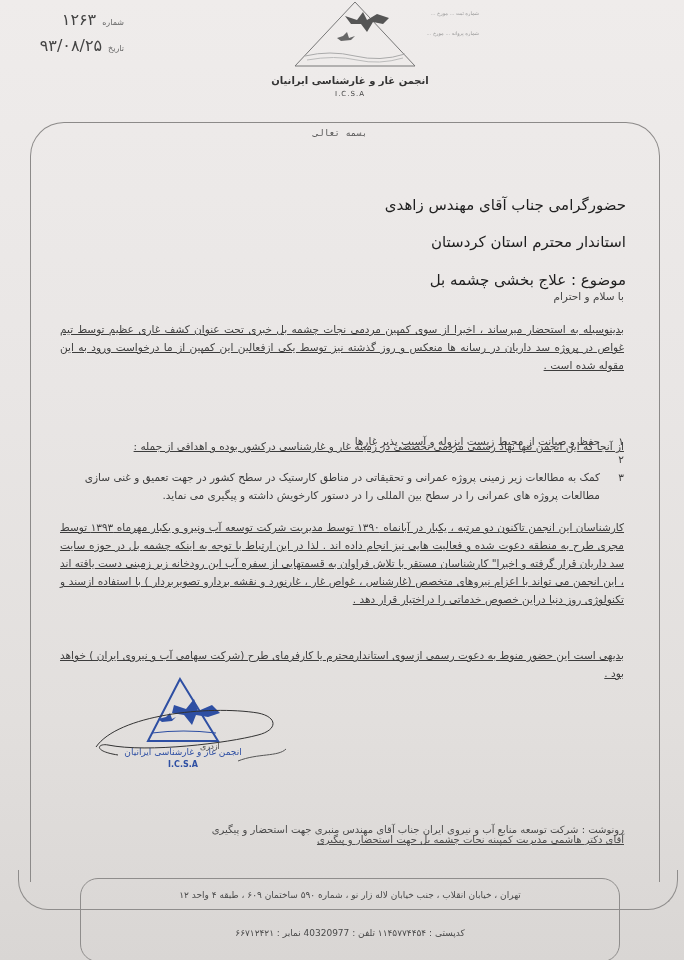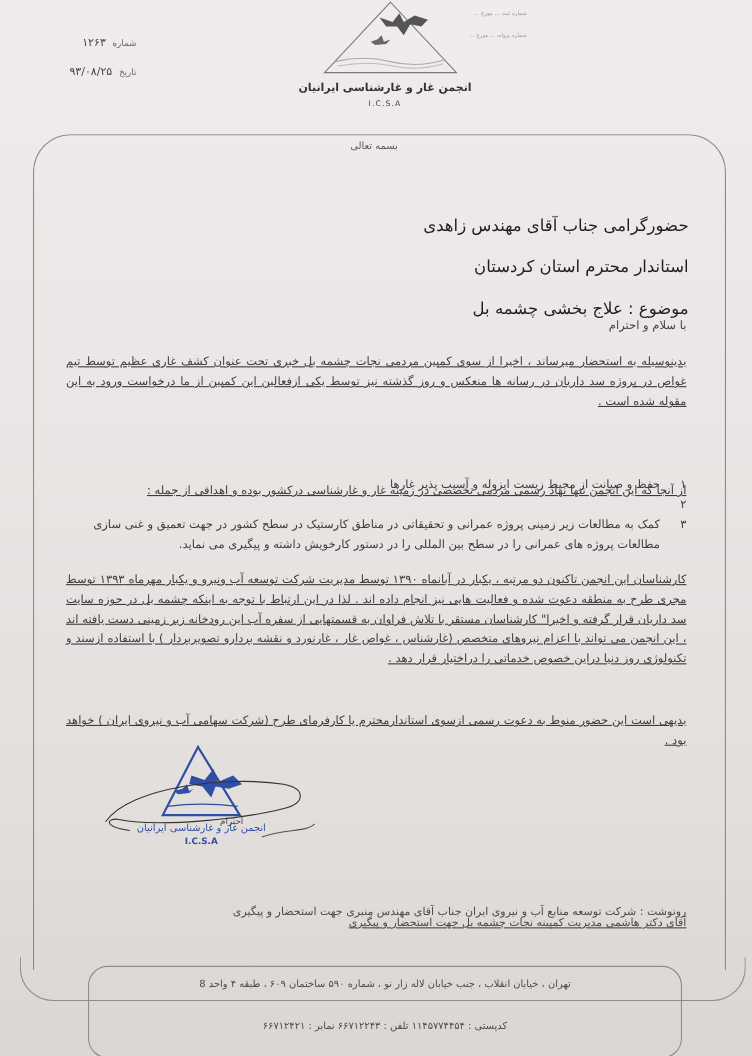--- a/index.html
+++ b/index.html
@@ -13,7 +13,7 @@
   .hdr-left { left:14px; top:10px; width:110px; direction:rtl; font-size:10px; color:#555; }
   .hdr-left .row { display:flex; gap:6px; align-items:baseline; justify-content:flex-start; height:26px; }
   .hdr-left .lbl { font-size:8px; color:#666; }
-  .hdr-left .val { font-size:10px; letter-spacing:0.5px; color:#444;margin-top:24px; }
+  .hdr-left .val { font-size:16px; letter-spacing:0.5px; color:#444; }
   .hdr-right { right:205px; top:10px; width:110px; font-size:5px; color:#999; direction:rtl; }
   .hdr-right div { height:20px; white-space:nowrap; }
   .logo { left:285px; top:0; width:140px; height:96px; }

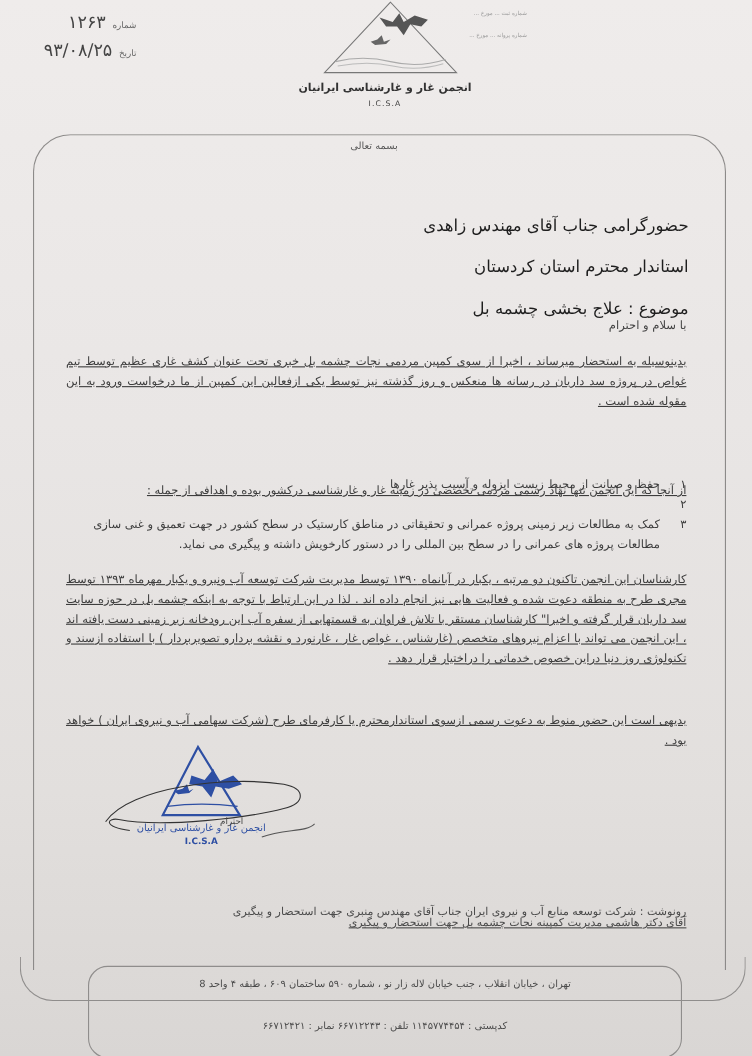--- a/index.html
+++ b/index.html
@@ -25,7 +25,7 @@
     border:1.4px solid #8c8a89; border-bottom:none; border-radius:34px 34px 0 0;
     box-sizing:border-box;
   }
-  .bismillah { left:300px; top:128px; width:80px; text-align:center; font-size:9px; color:#555; }
+  .bismillah { left:300px; top:128px; width:80px; text-align:center; font-size:9px; color:#555;font-family:Liberation Mono, monospace; }
   .addr { right:58px; font-weight:normal; font-size:15px; color:#1e1e1e; white-space:nowrap;margin-top:28px; }
   .p { right:60px; left:60px; font-size:10.5px; line-height:18px; color:#3d3d3d; text-align:justify; direction:rtl;text-decoration:underline; }
   .salam { right:60px; top:290px; font-size:10.5px; color:#444; }

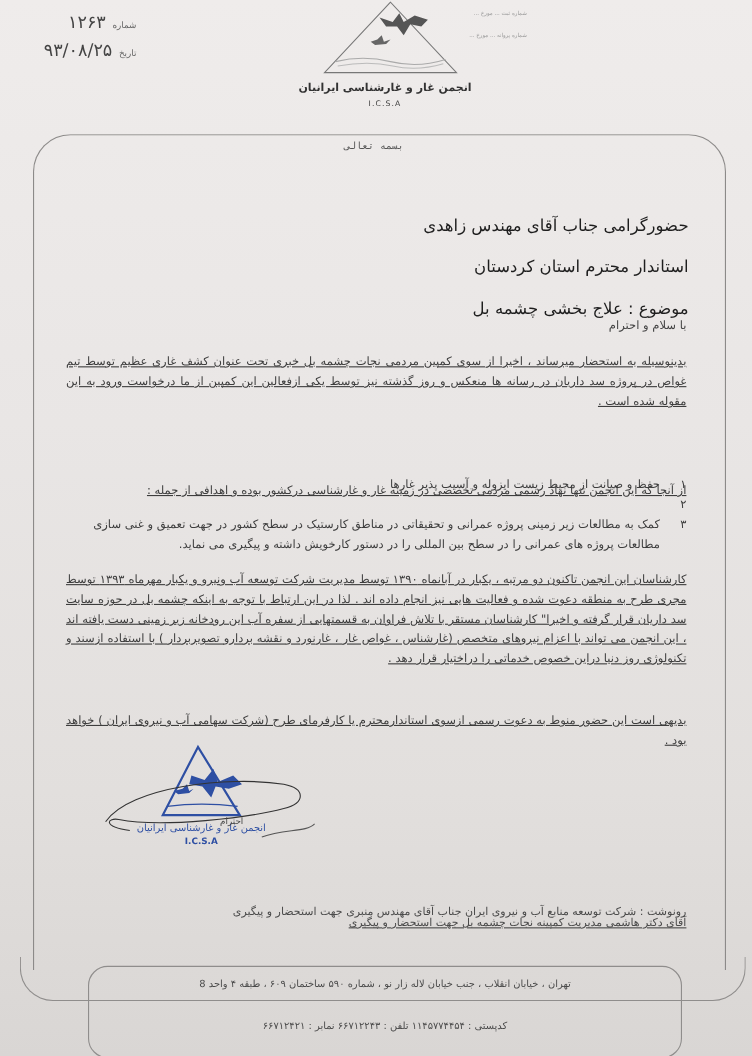--- a/index.html
+++ b/index.html
@@ -114,7 +114,7 @@
   <path d="M8,72 C30,40 120,30 170,38 C190,42 190,55 170,60 C140,68 60,78 20,70 C10,68 4,76 30,80" fill="none" stroke="#333" stroke-width="1"></path>
   <path d="M150,86 C170,78 190,82 198,74" fill="none" stroke="#555" stroke-width="1"></path>
 </svg>
-<div class="abs" style="left:200px; top:742px; font-size:8px; color:#444;">احترام</div>
+<div class="abs" style="left:200px; top:742px; font-size:8px; color:#444;">ازدری</div>
 
 <div class="abs cc" style="top:796px;margin-top:20px;">رونوشت : شرکت توسعه منابع آب و نیروی ایران جناب آقای مهندس منبری جهت استحضار و پیگیری</div>
 <div class="abs cc" style="top:826px;text-decoration:underline;">آقای دکتر هاشمی مدیریت کمپینه نجات چشمه بل جهت استحضار و پیگیری</div>

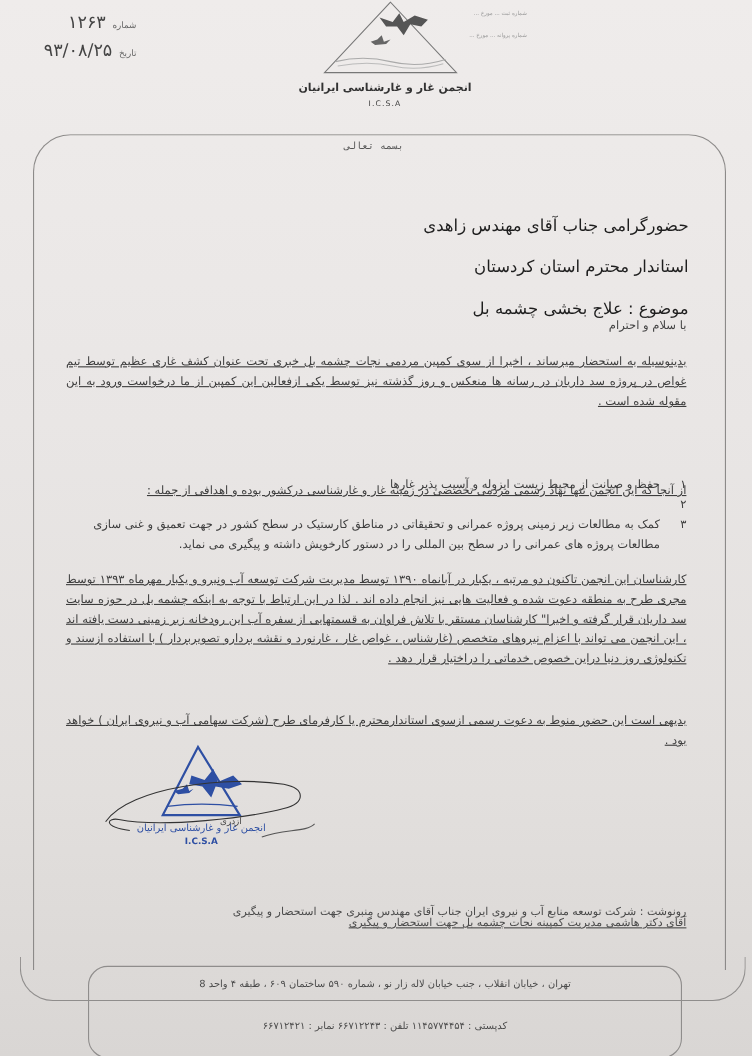--- a/index.html
+++ b/index.html
@@ -120,7 +120,7 @@
 <div class="abs cc" style="top:826px;text-decoration:underline;">آقای دکتر هاشمی مدیریت کمپینه نجات چشمه بل جهت استحضار و پیگیری</div>
 
 <div class="abs footer-box"></div>
-<div class="abs footer-addr">تهران ، خیابان انقلاب ، جنب خیابان لاله زار نو ، شماره ۵۹۰ ساختمان ۶۰۹ ، طبقه ۴ واحد 8</div>
+<div class="abs footer-addr">تهران ، خیابان انقلاب ، جنب خیابان لاله زار نو ، شماره ۵۹۰ ساختمان ۶۰۹ ، طبقه ۴ واحد ۱۲</div>
 <div class="abs footer-phones">کدپستی : ۱۱۴۵۷۷۴۴۵۴ تلفن : ۶۶۷۱۲۲۴۳ نمابر : ۶۶۷۱۲۴۲۱</div>
 
 </body></html>

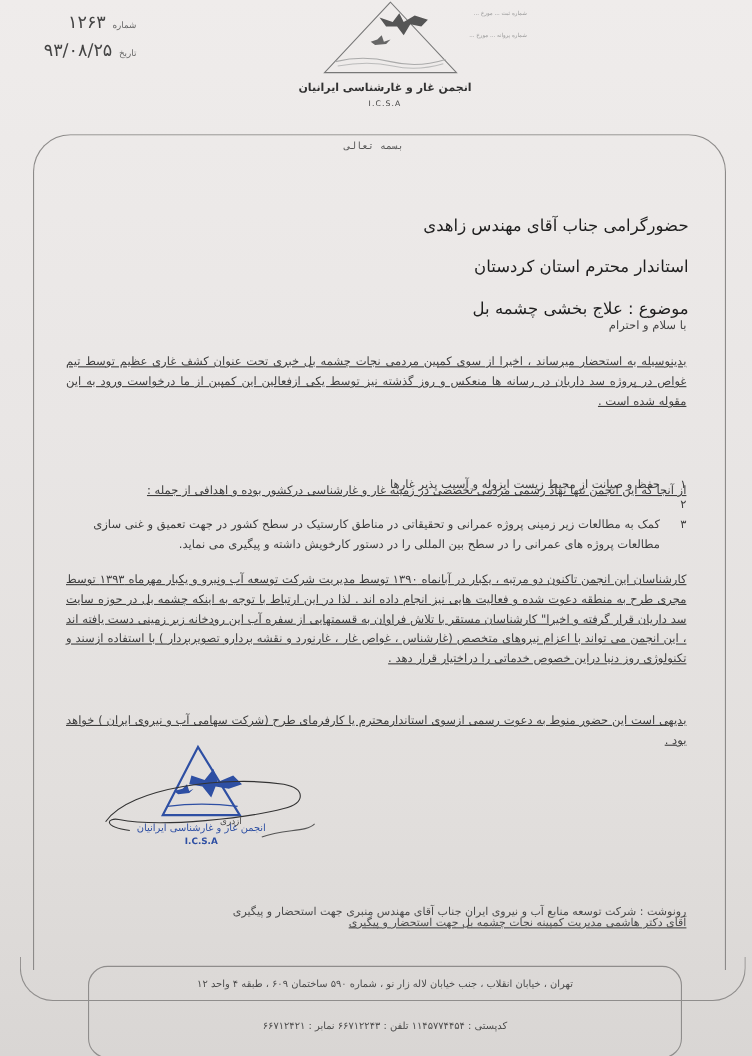--- a/index.html
+++ b/index.html
@@ -121,6 +121,6 @@
 
 <div class="abs footer-box"></div>
 <div class="abs footer-addr">تهران ، خیابان انقلاب ، جنب خیابان لاله زار نو ، شماره ۵۹۰ ساختمان ۶۰۹ ، طبقه ۴ واحد ۱۲</div>
-<div class="abs footer-phones">کدپستی : ۱۱۴۵۷۷۴۴۵۴ تلفن : ۶۶۷۱۲۲۴۳ نمابر : ۶۶۷۱۲۴۲۱</div>
+<div class="abs footer-phones">کدپستی : ۱۱۴۵۷۷۴۴۵۴ تلفن : 40320977 نمابر : ۶۶۷۱۲۴۲۱</div>
 
 </body></html>

